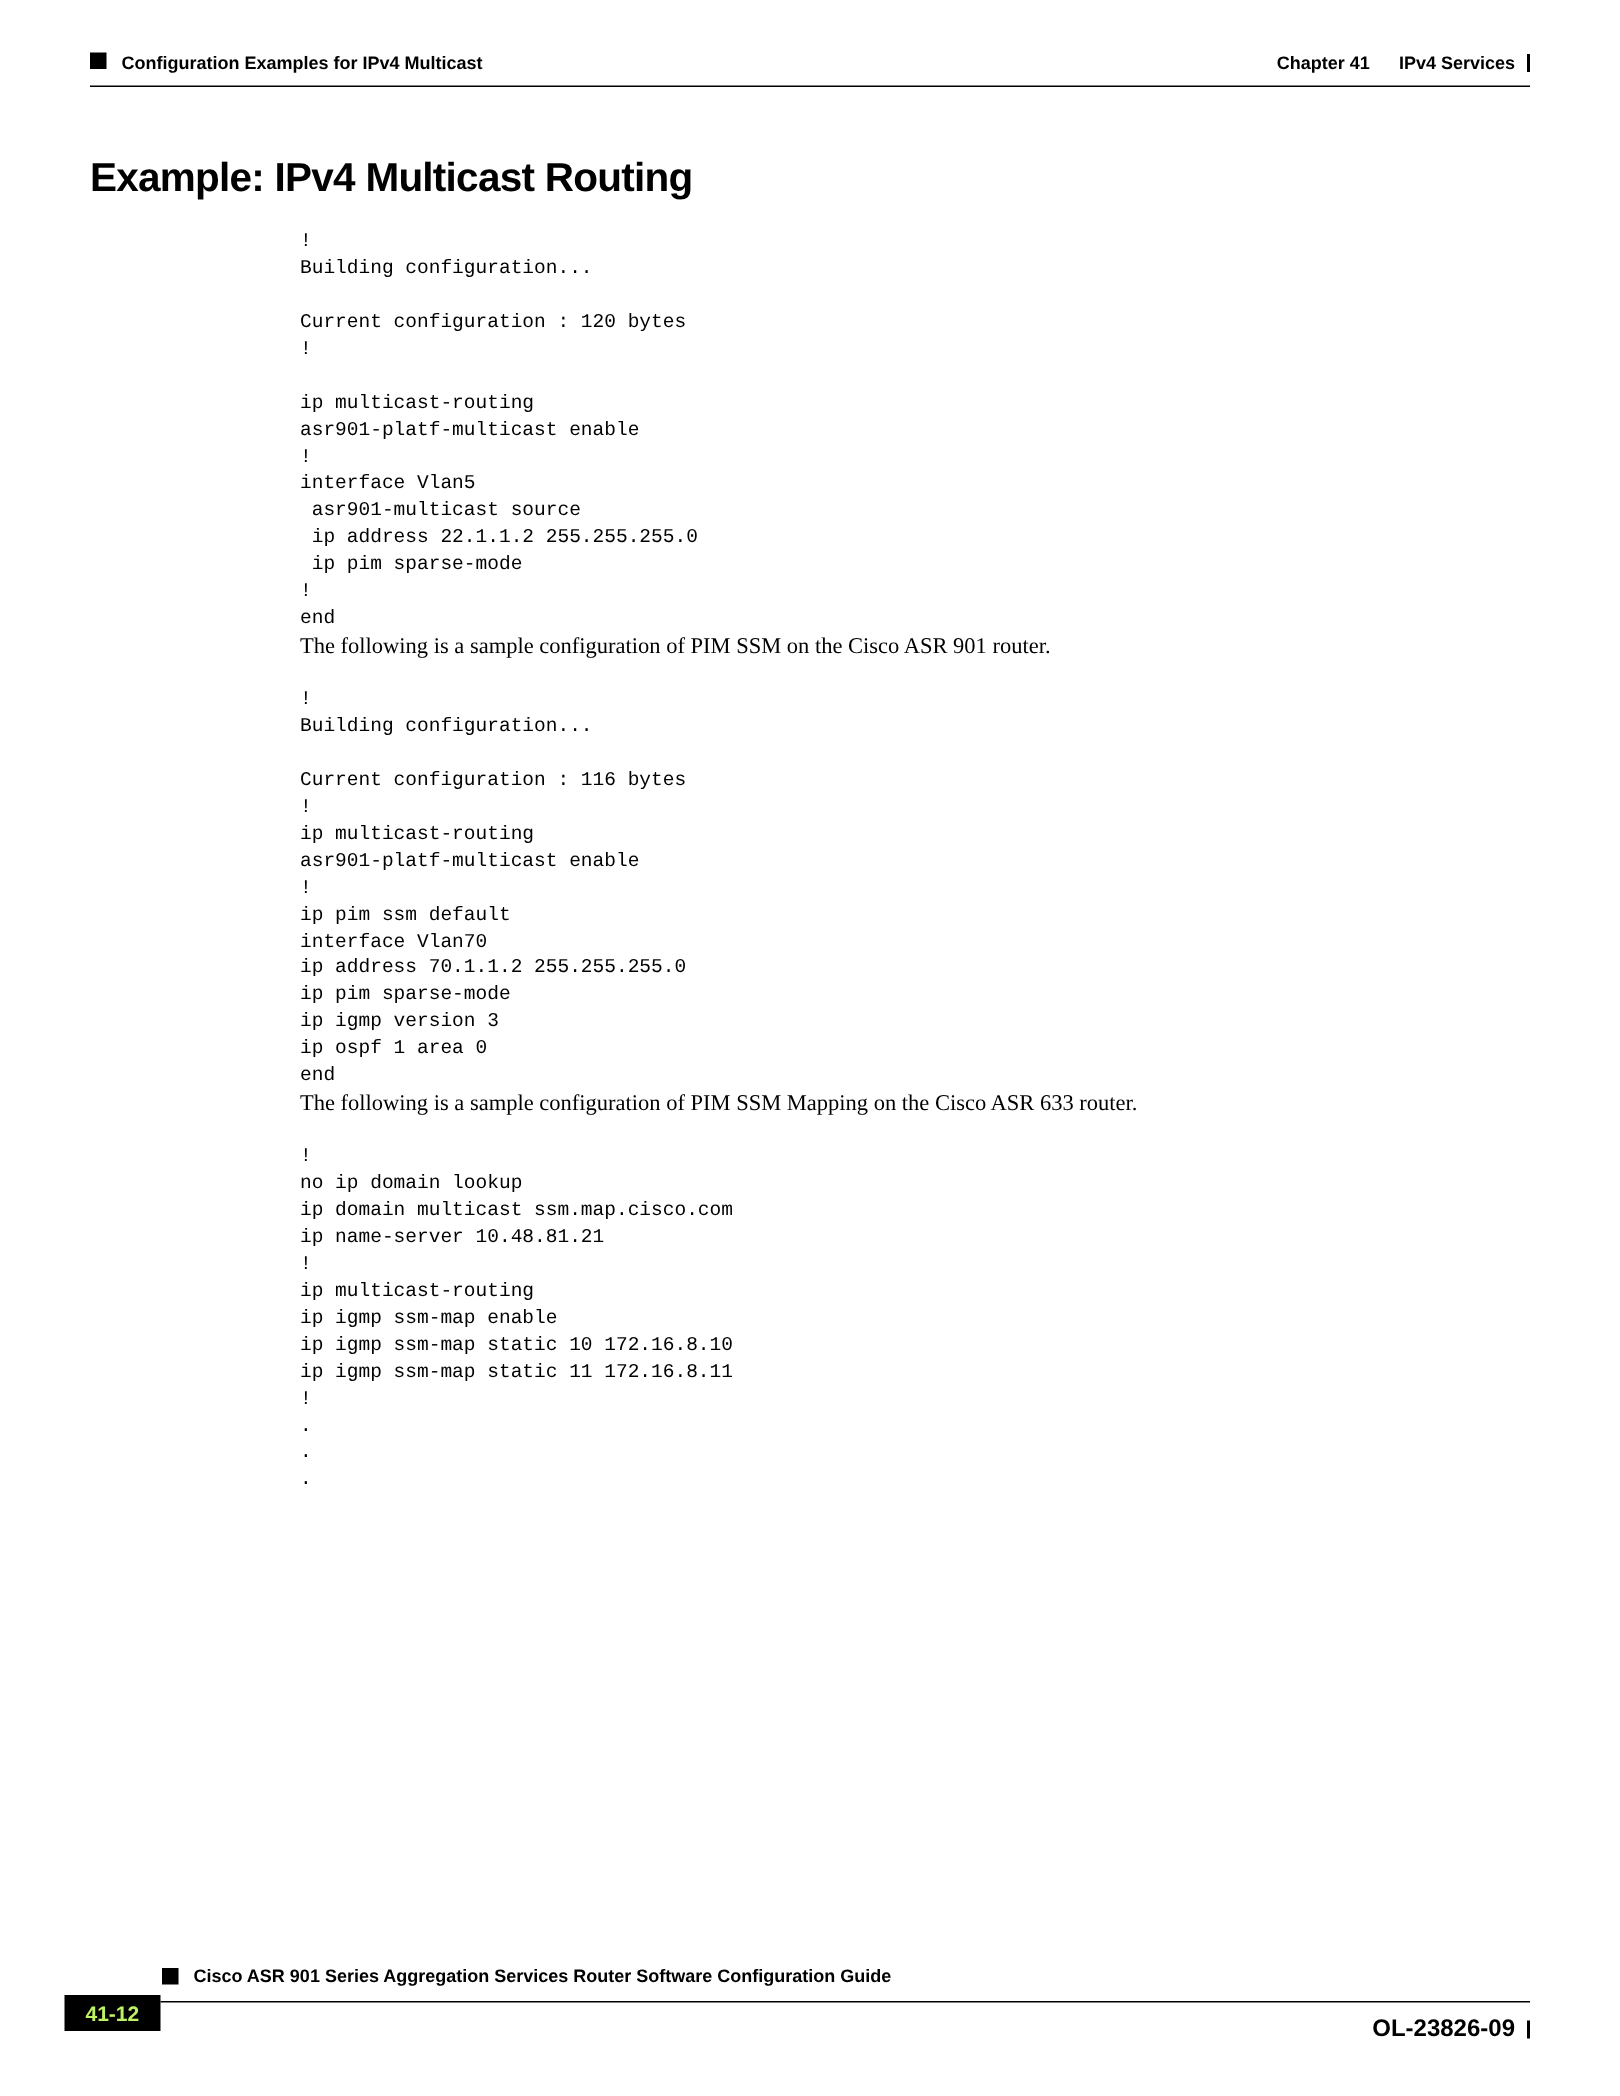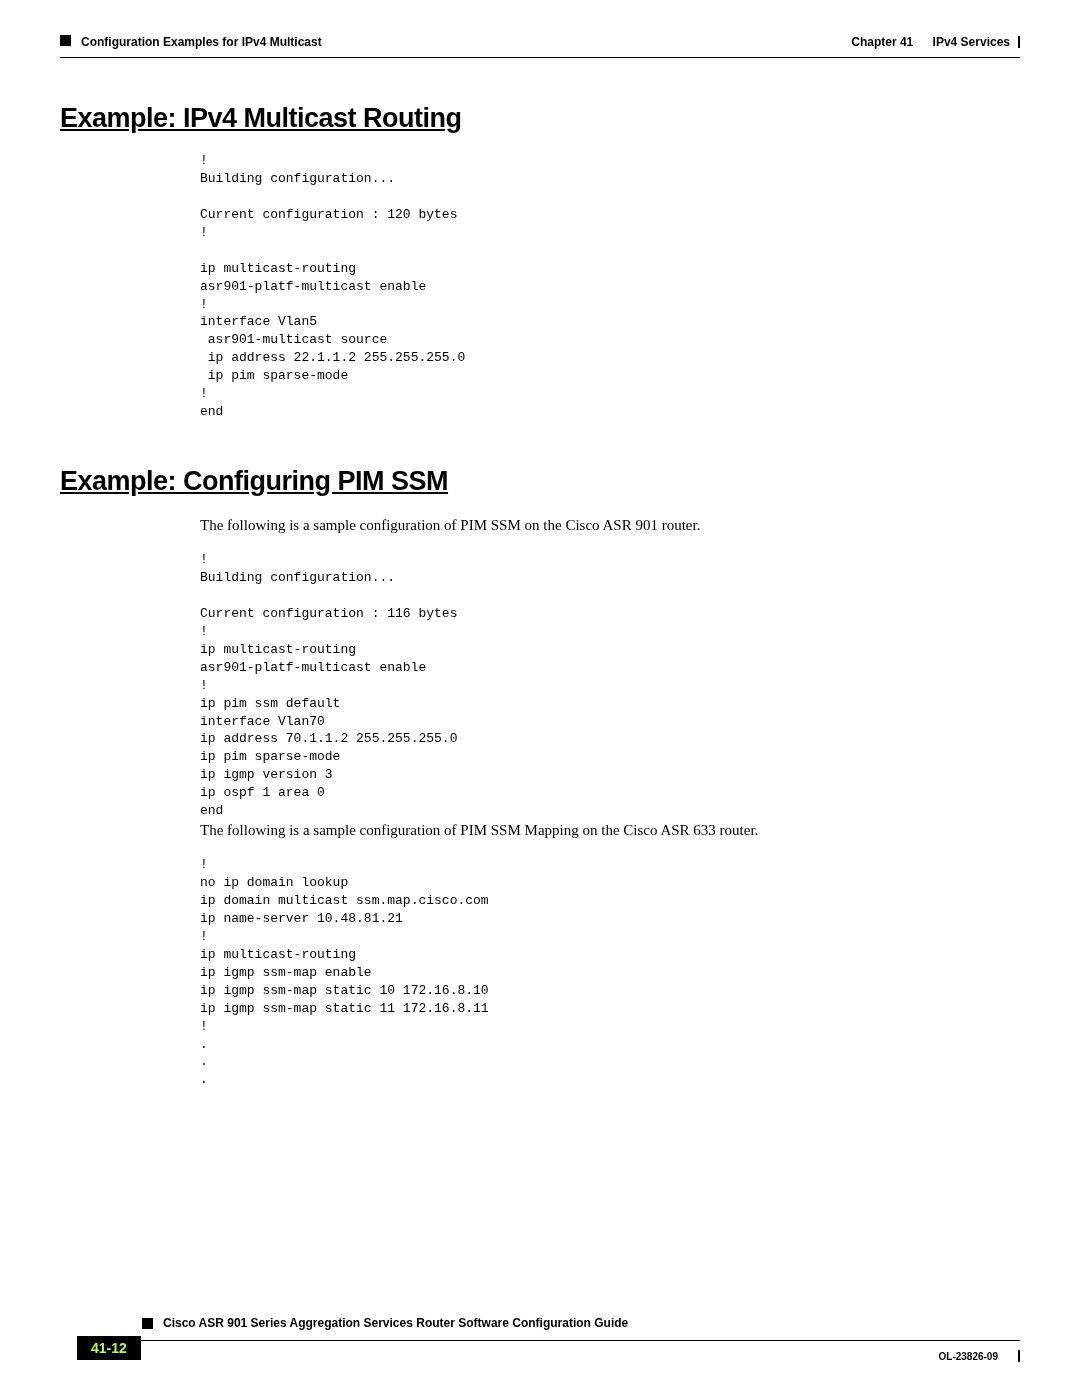--- a/index.html
+++ b/index.html
@@ -60,7 +60,6 @@
       font-weight: bold;
       margin: 45px 0 18px 0;
       letter-spacing: -0.5px;
-      text-decoration: underline;
     }
     h2:first-of-type {
       margin-top: 45px;

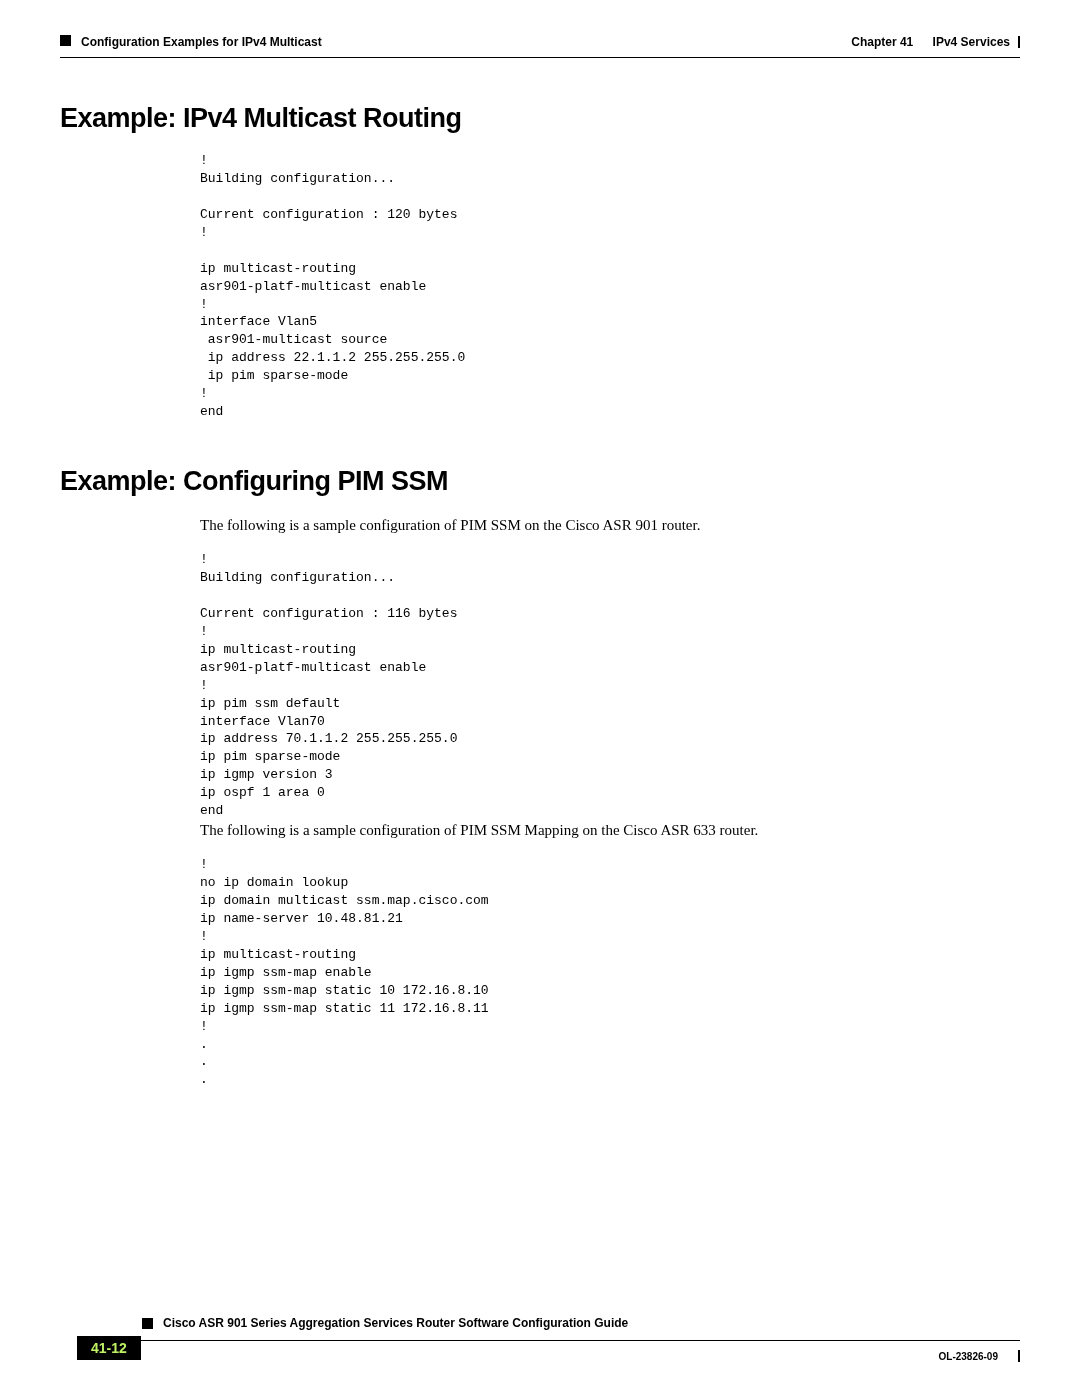--- a/index.html
+++ b/index.html
@@ -164,7 +164,6 @@
 !
 end</pre>
 
-  <h2>Example: Configuring PIM SSM</h2>
   <p class="body-text">The following is a sample configuration of PIM SSM on the Cisco ASR 901 router.</p>
   <pre>!
 Building configuration...

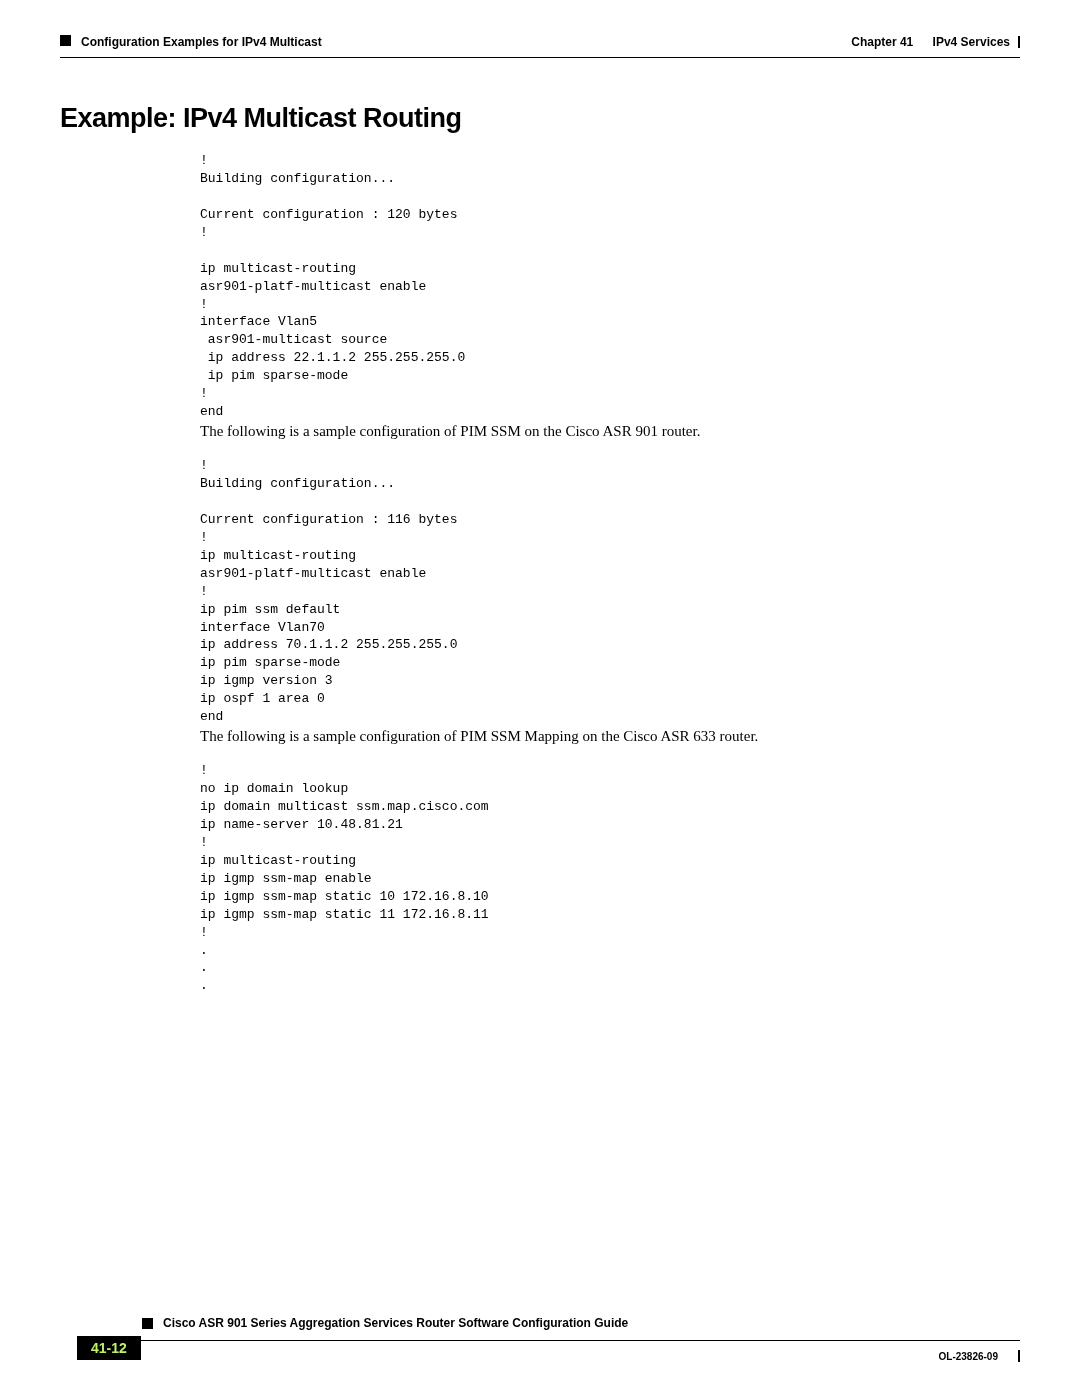--- a/index.html
+++ b/index.html
@@ -80,7 +80,7 @@
     .footer {
       position: absolute;
       bottom: 35px;
-      left: 77px;
+      left: 43px;
       right: 60px;
     }
     .footer-title-row {

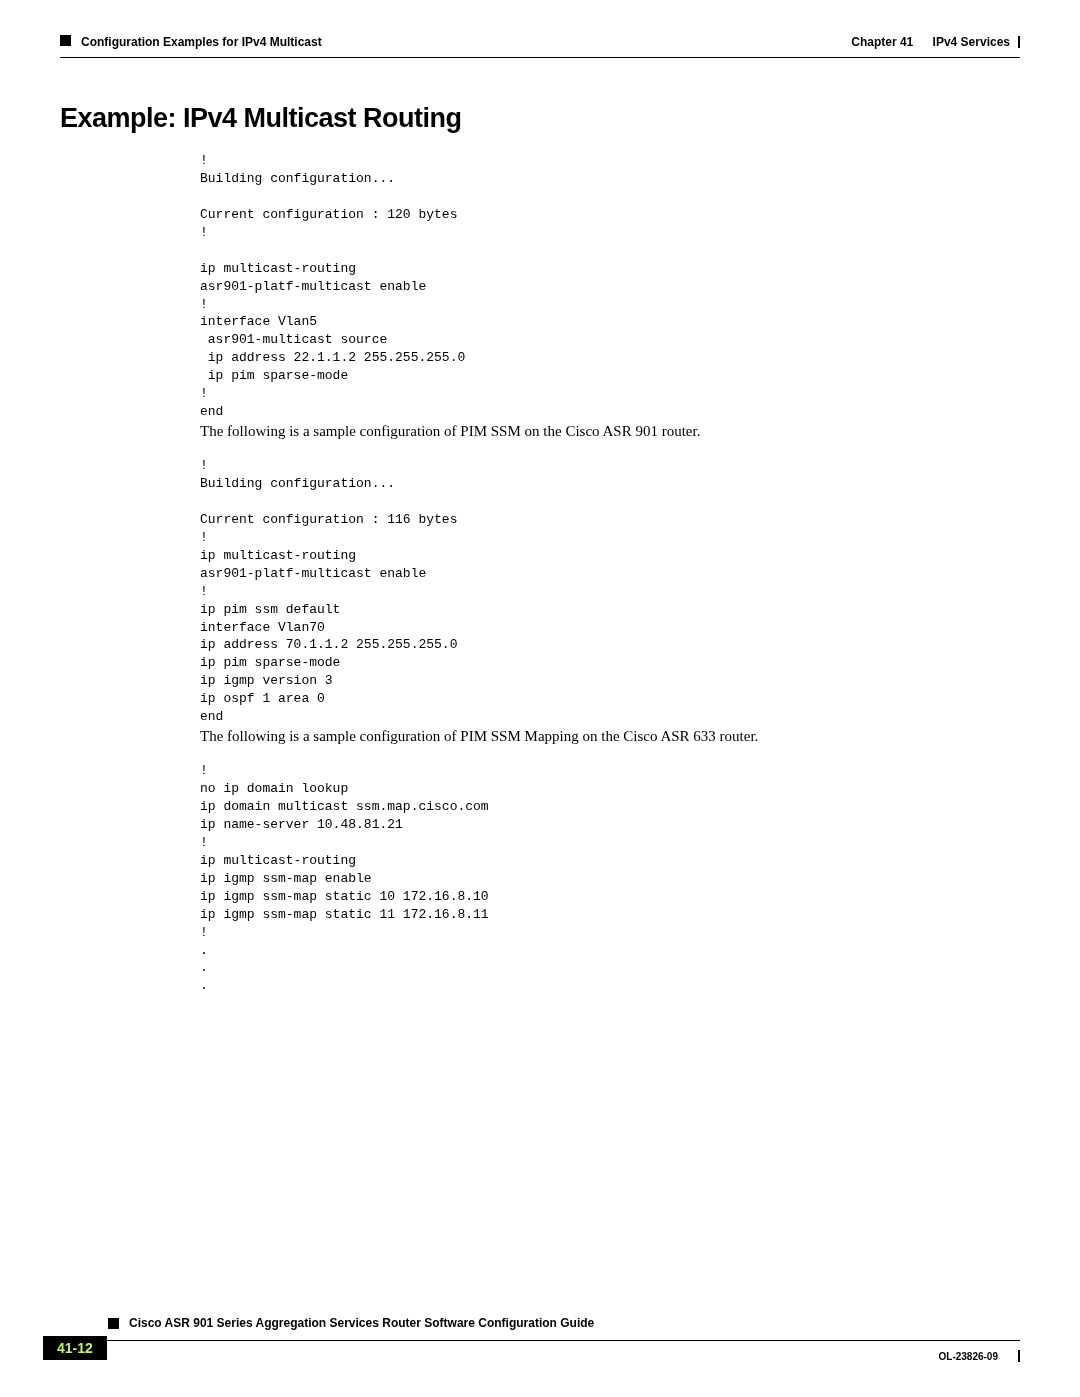--- a/index.html
+++ b/index.html
@@ -109,12 +109,12 @@
     }
     .footer-right-text {
       font-family: Arial, Helvetica, sans-serif;
-      font-size: 10px;
+      font-size: 16px;
       font-weight: bold;
       margin-left: auto;
       display: flex;
       align-items: center;
-      gap: 20px;
+      gap: 8px;
     }
     .footer-bottom-row {
       display: flex;

